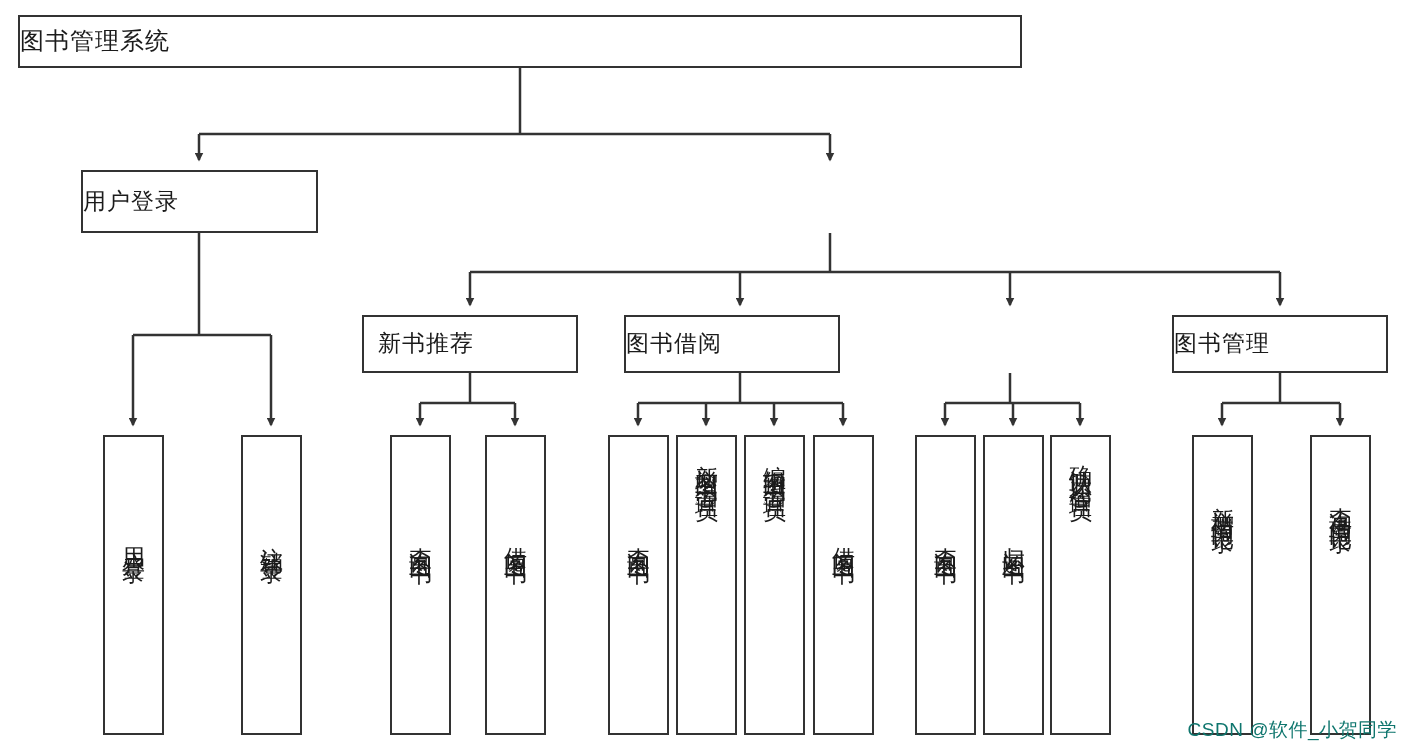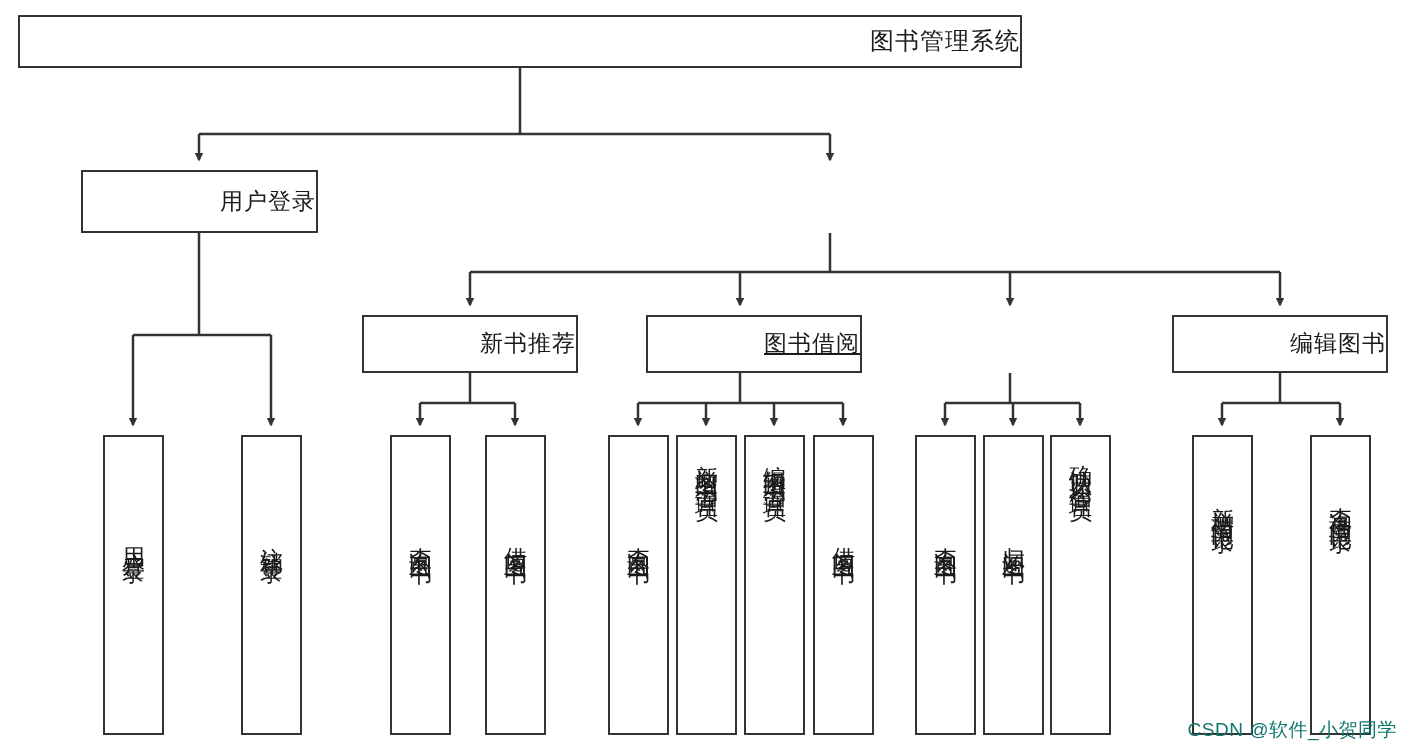--- a/index.html
+++ b/index.html
@@ -32,7 +32,7 @@
     background: #ffffff;
     display: flex;
     align-items: center;
-    justify-content: flex-end;
+    justify-content: flex-start;
     color: #1b1b1b;
   }
   .node-h .label {

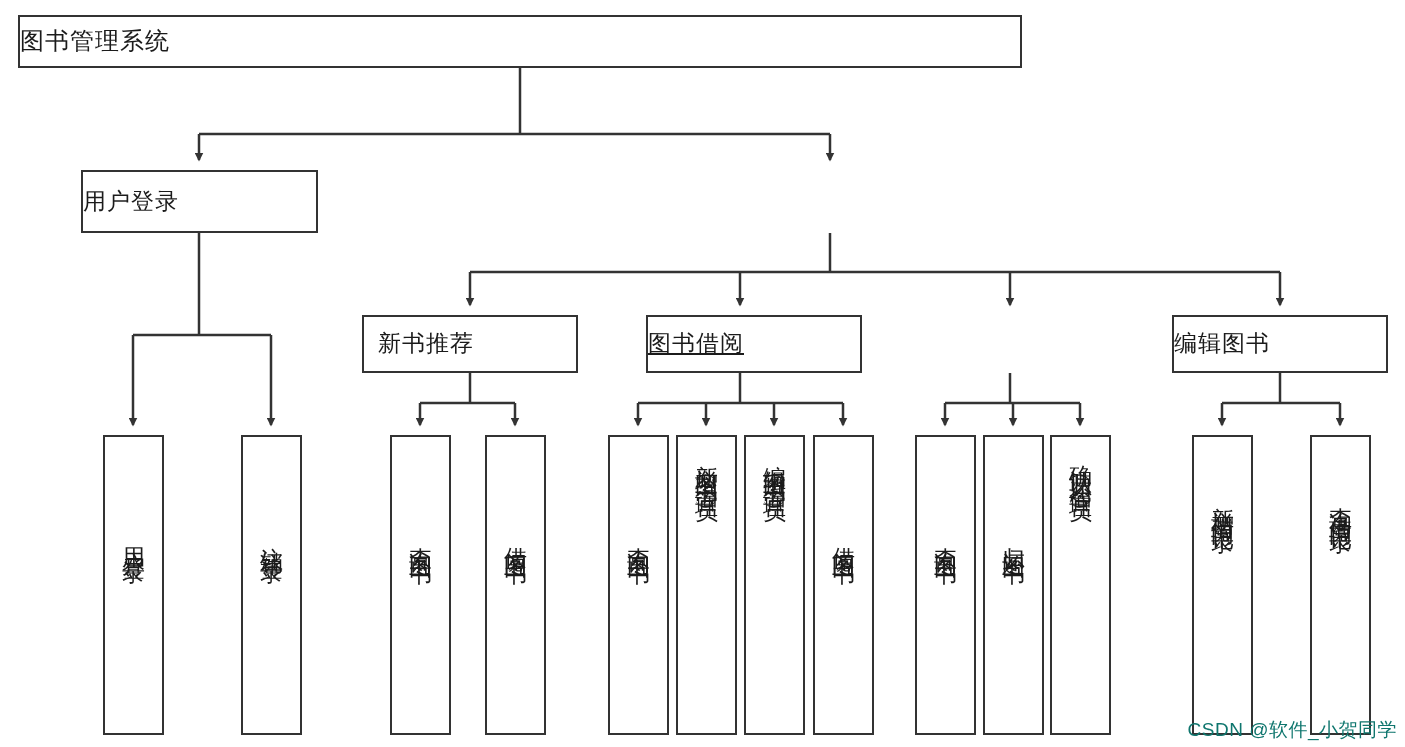--- a/index.html
+++ b/index.html
@@ -135,7 +135,7 @@
   <div class="node node-h" style="left:362px; top:315px; width:216px; height:58px;padding-left:14px;">
     <span class="label">新书推荐</span>
   </div>
-  <div class="node node-h" style="left:646px; top:315px; width:216px; height:58px;text-decoration:underline;">
+  <div class="node node-h" style="left:624px; top:315px; width:216px; height:58px;">
     <span class="label">图书借阅</span>
   </div>
   <div class="node node-h" style="left:1172px; top:315px; width:216px; height:58px;">

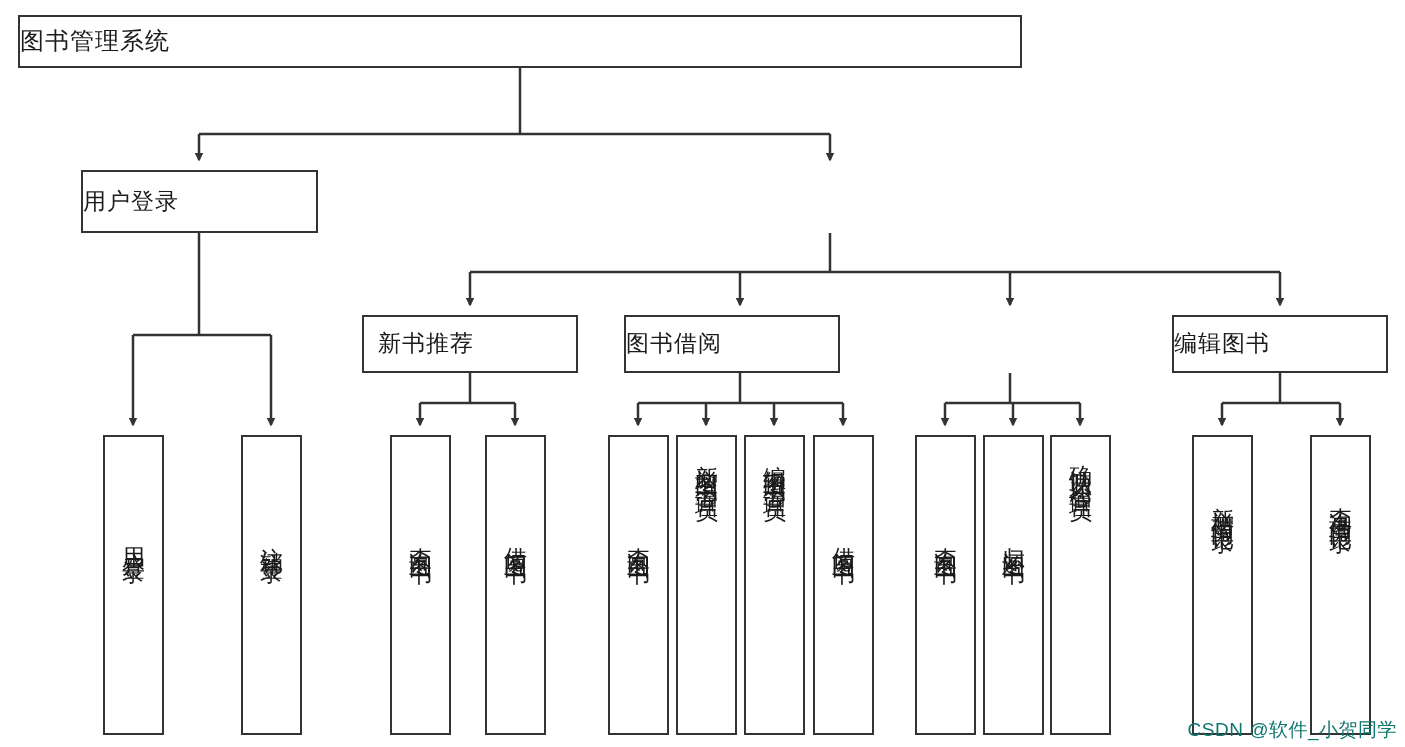--- a/index.html
+++ b/index.html
@@ -139,7 +139,7 @@
     <span class="label">图书借阅</span>
   </div>
   <div class="node node-h" style="left:1172px; top:315px; width:216px; height:58px;">
-    <span class="label">编辑图书</span>
+    <span class="label">图书管理</span>
   </div>
 
   <div class="node node-v mid" style="left:103px; top:435px; width:61px; height:300px;">

